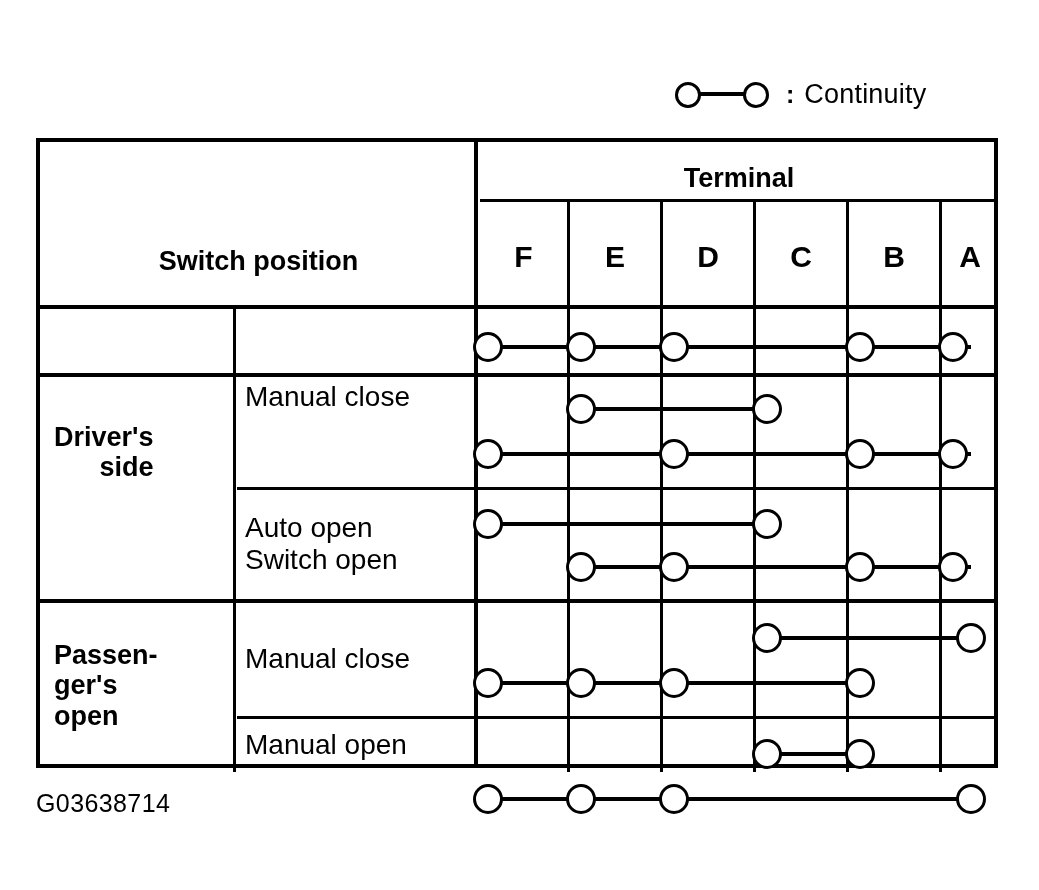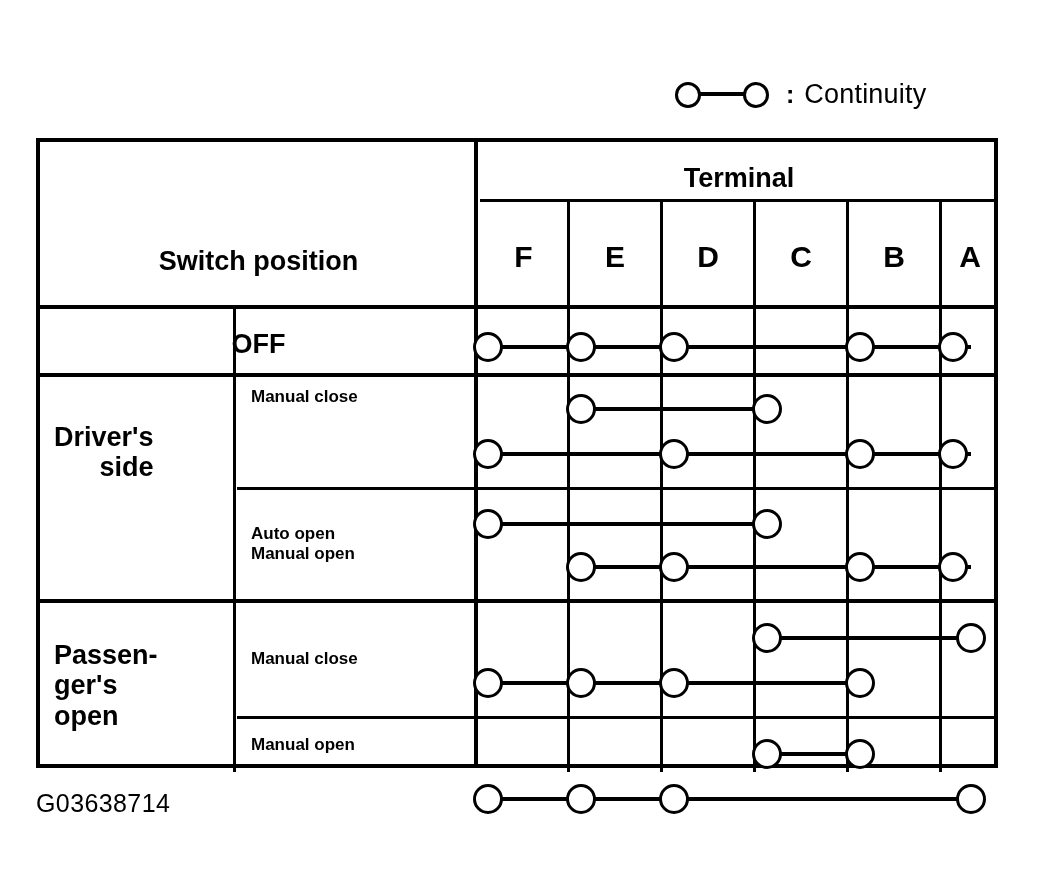--- a/index.html
+++ b/index.html
@@ -222,7 +222,6 @@
     <div class="term-head" style="left:809px; width:90px;">B</div>
     <div class="term-head" style="left:902px; width:56px;">A</div>
 
-    <div class="cell-text center" id="off-label">OFF</div>
 
     <div class="side-label" style="top:167px; height:286px;text-align:right;">Driver's
 side</div>

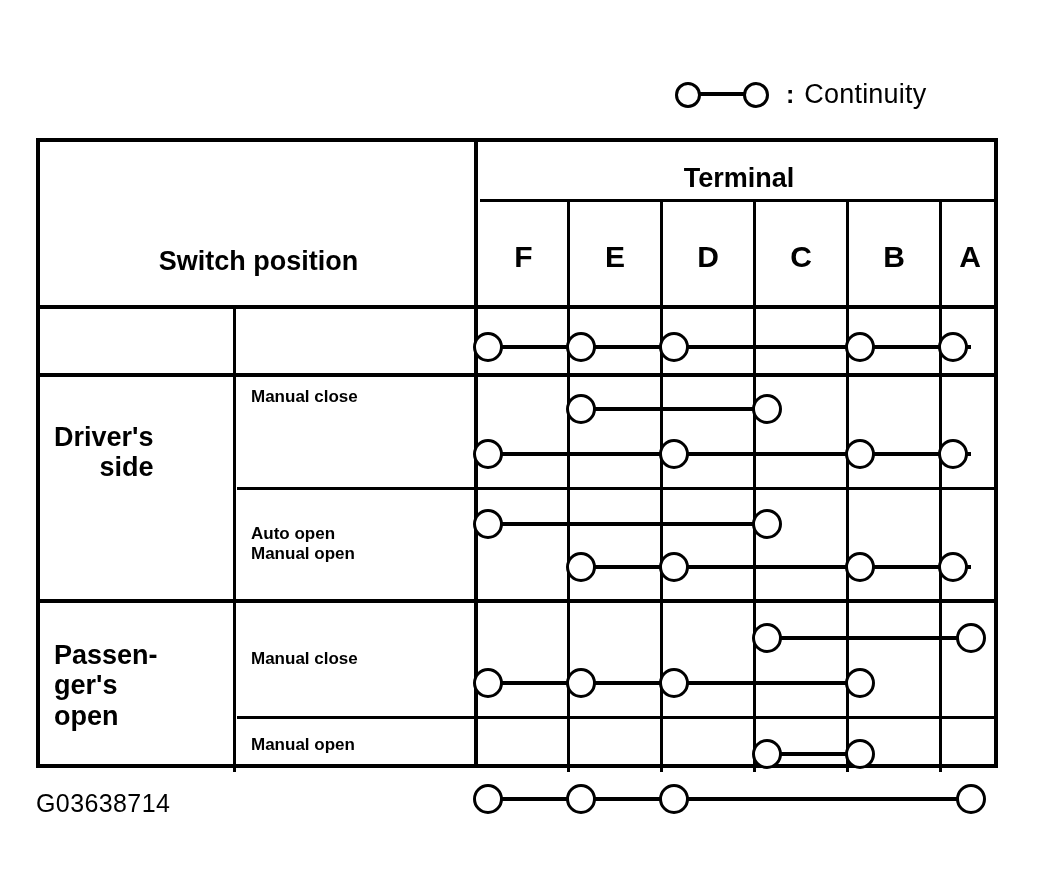--- a/index.html
+++ b/index.html
@@ -136,12 +136,12 @@
     position: absolute;
     left: 197px;
     width: 240px;
-    font-size: 17px;
-    font-weight: bold;
+    font-size: 28px;
+    font-weight: normal;
     display: flex;
     align-items: center;
     justify-content: flex-start;
-    padding-left: 14px;
+    padding-left: 8px;
     box-sizing: border-box;
     line-height: 1.14;
     white-space: pre-line;

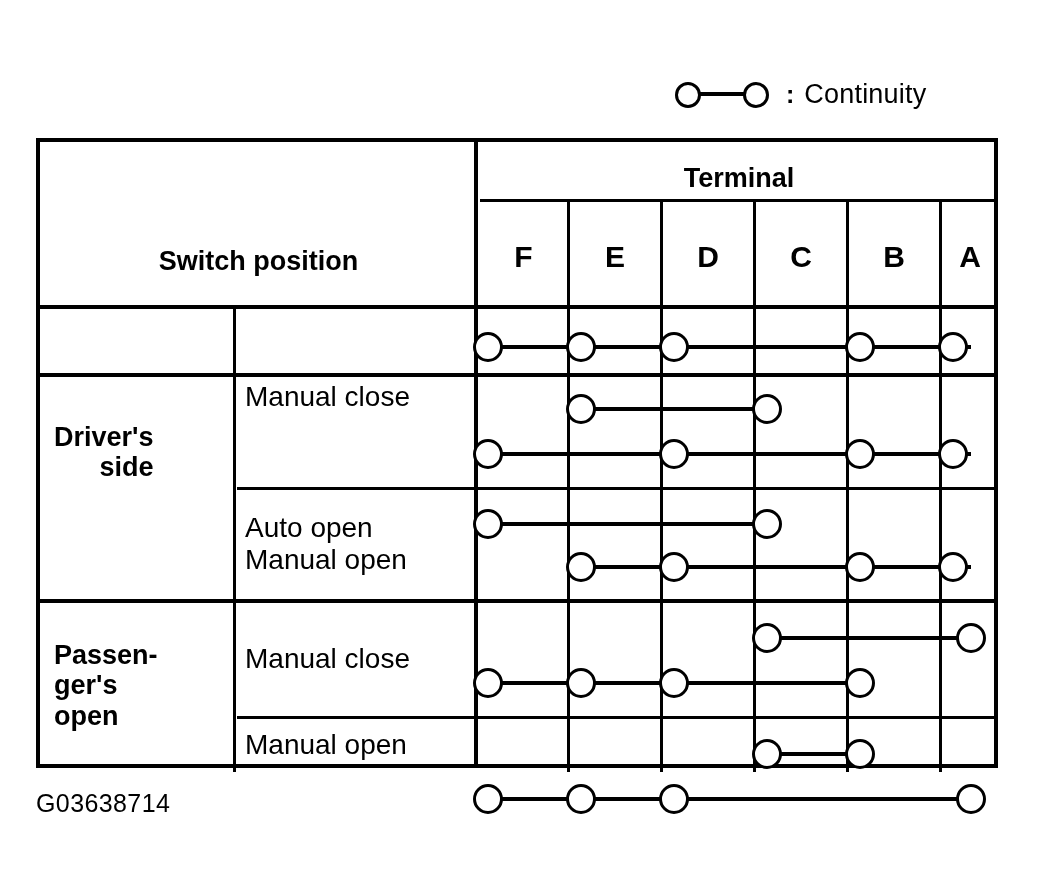--- a/index.html
+++ b/index.html
@@ -231,7 +231,7 @@
 
     <div class="mode-label" style="top:167px; height:176px;">Manual close</div>
     <div class="mode-label" style="top:348px; height:107px;">Auto open
-Manual open</div>
+Switch open</div>
     <div class="mode-label" style="top:461px; height:111px;">Manual close</div>
     <div class="mode-label" style="top:577px; height:52px;">Manual open</div>
 

